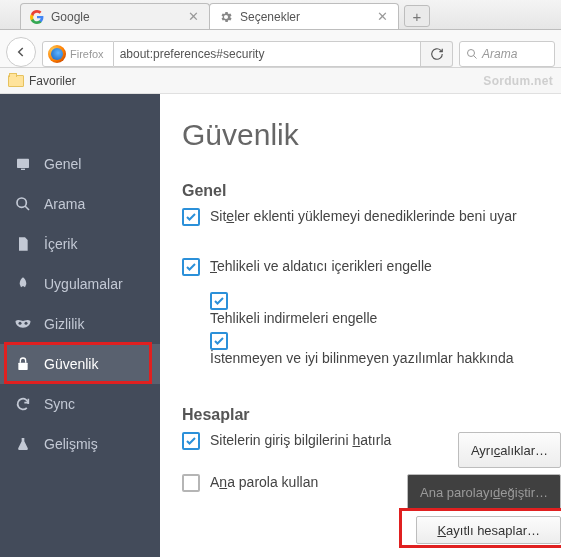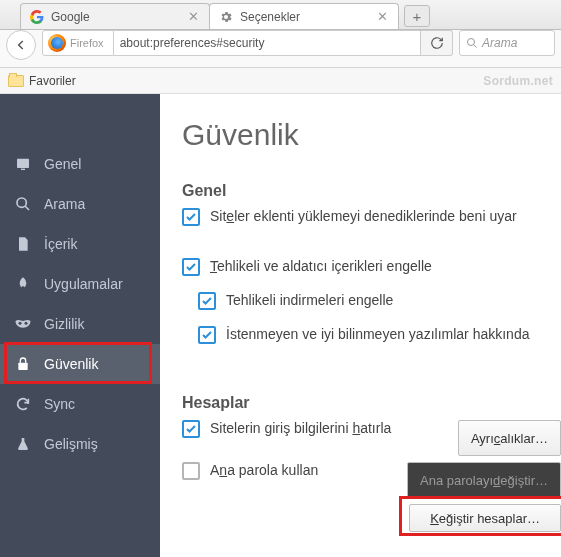--- a/index.html
+++ b/index.html
@@ -15,7 +15,7 @@
   .newtab { width: 26px; height: 22px; background: #eaeaea; border: 1px solid #bdbdbd; border-radius: 3px; margin-left: 6px; margin-bottom: 2px; display: flex; align-items: center; justify-content: center; color: #777; cursor: pointer; font-size: 15px; }
 
   
-  .toolbar { height: 38px; background: #f9f9f9; border-bottom: 1px solid #d4d4d4; display: flex; align-items: flex-start; padding: 0 6px; }
+  .toolbar { height: 38px; background: #f9f9f9; border-bottom: 1px solid #d4d4d4; display: flex; align-items: flex-end; padding: 0 6px; }
   .navbtn { width: 30px; height: 30px; border: 1px solid #ccc; border-radius: 50%; background: #fff; display: flex; align-items: center; justify-content: center; color: #666; margin-right: 6px; cursor: pointer; }
   .url-identity { display: flex; align-items: center; height: 26px; border: 1px solid #ccc; border-radius: 3px 0 0 3px; padding: 0 5px; background: #fff; }
   .url-identity .fx { width: 18px; height: 18px; border-radius: 50%; background: radial-gradient(circle at 30% 30%, #ffcc55, #ff7e00 55%, #b93800 90%); margin-right: 4px; position: relative; }

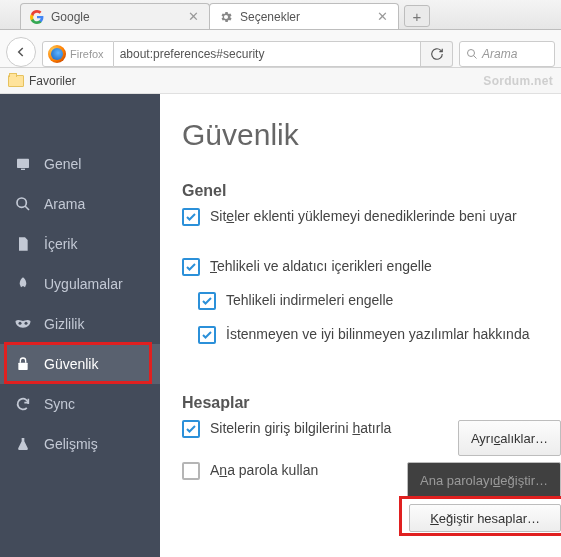--- a/index.html
+++ b/index.html
@@ -51,7 +51,7 @@
   .row { display:flex; margin: 6px 0; min-height: 28px; }
   .chk { width:18px; height:18px; border:2px solid #2b90d9; border-radius:2px; margin-right:10px; display:flex; align-items:center; justify-content:center; color:#2b90d9; flex-shrink: 0; cursor:pointer; }
   .chk.empty { border-color:#b5b5b5; }
-  .indent1 { margin-left: 16px; }
+  .indent1 { margin-left: 28px; flex-direction: column; }
   .lbl { font-size: 14px; color:#444; }
   .btnrow { margin-left:auto; display:flex; flex-direction:column; align-items:flex-end; gap:6px; }
   .winbtn { height:28px; padding: 17px 12px; border:1px solid #bdbdbd; background: linear-gradient(#fcfcfc,#ededed); font-size:13px; color:#333; border-radius:2px; cursor:pointer; display:flex; align-items:center; }

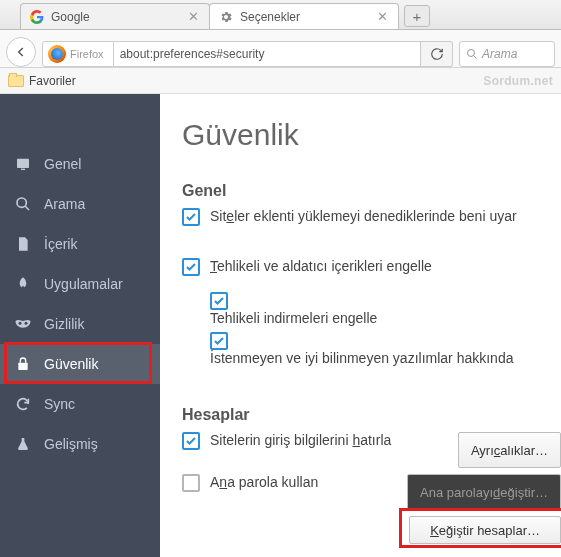--- a/index.html
+++ b/index.html
@@ -273,7 +273,7 @@
       <div class="row" style="justify-content:flex-end;">
         <div class="winbtn" style="padding:0 20px;">
             <span class="underline-char">K</span>
-            <span>eğiştir hesaplar…</span>
+            <span>ayıtlı hesaplar…</span>
           </div>
       </div>
       <div class="hl2" style="right:-4px; bottom:-4px; width:166px; height:40px;"></div>

